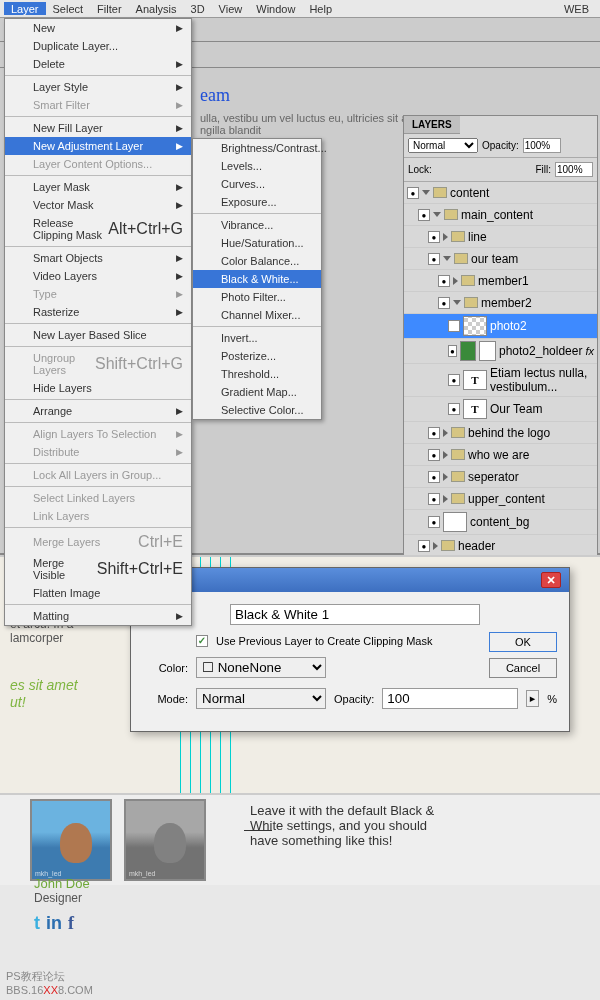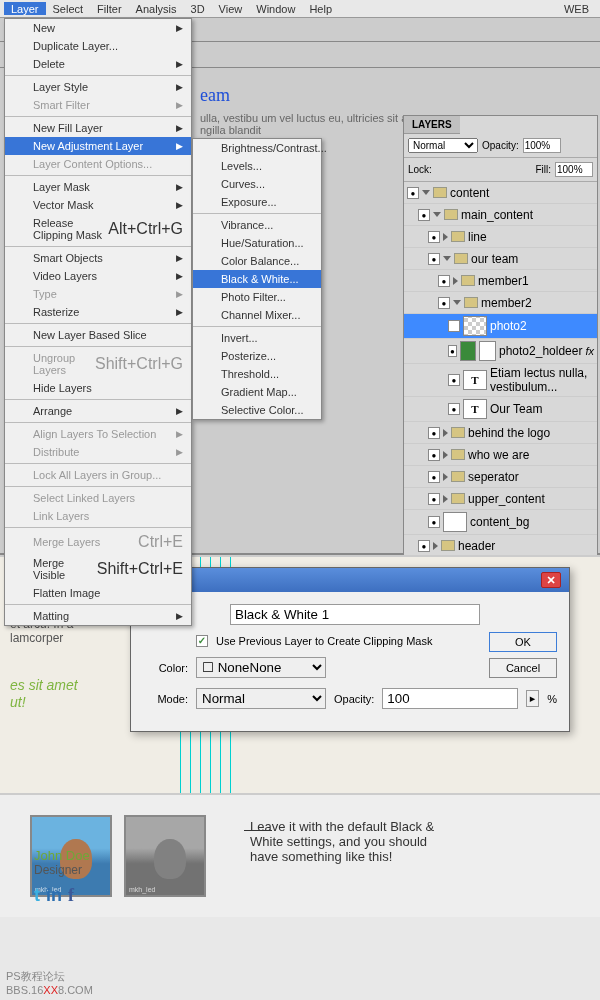--- a/index.html
+++ b/index.html
@@ -73,7 +73,7 @@
 .check { display: inline-block; width: 12px; height: 12px; background: #fff; border: 1px solid #888; color: #3a8a3a; text-align: center; line-height: 10px; font-size: 10px; font-weight: bold; }
 
 
-.bottom-section { padding: 20px 30px; display: flex; gap: 12px; background: #eee; }
+.bottom-section { padding: 4px 30px; display: flex; gap: 12px; background: #eee; }
 .photo-box { width: 82px; height: 82px; border: 2px solid #888; background: linear-gradient(#6bb3e0 40%, #3d7bb0 60%); position: relative; overflow: hidden; }
 .photo-box.bw { filter: grayscale(1); }
 .face { position: absolute; left: 28px; top: 22px; width: 32px; height: 40px; background: #b07850; border-radius: 48% 48% 42% 42%; }

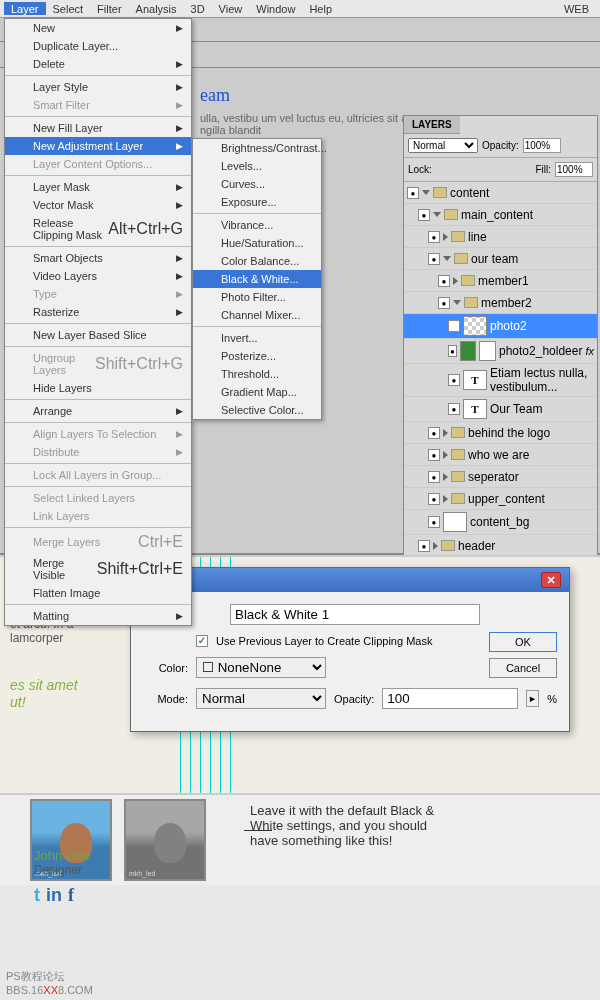--- a/index.html
+++ b/index.html
@@ -79,7 +79,7 @@
 .face { position: absolute; left: 28px; top: 22px; width: 32px; height: 40px; background: #b07850; border-radius: 48% 48% 42% 42%; }
 .watermark { position: absolute; bottom: 2px; left: 3px; font-size: 7px; color: rgba(255,255,255,0.7); }
 .bottom-text { max-width: 200px; font-size: 13px; color: #333; padding-top: 4px; }
-.profile-info { position: absolute; left: 34px; top: 848px; }
+.profile-info { position: absolute; left: 34px; top: 876px; }
 .profile-name { color: #6FA838; font-size: 13px; }
 .profile-role { color: #555; font-size: 12px; }
 .social { display: flex; gap: 6px; margin-top: 8px; }

